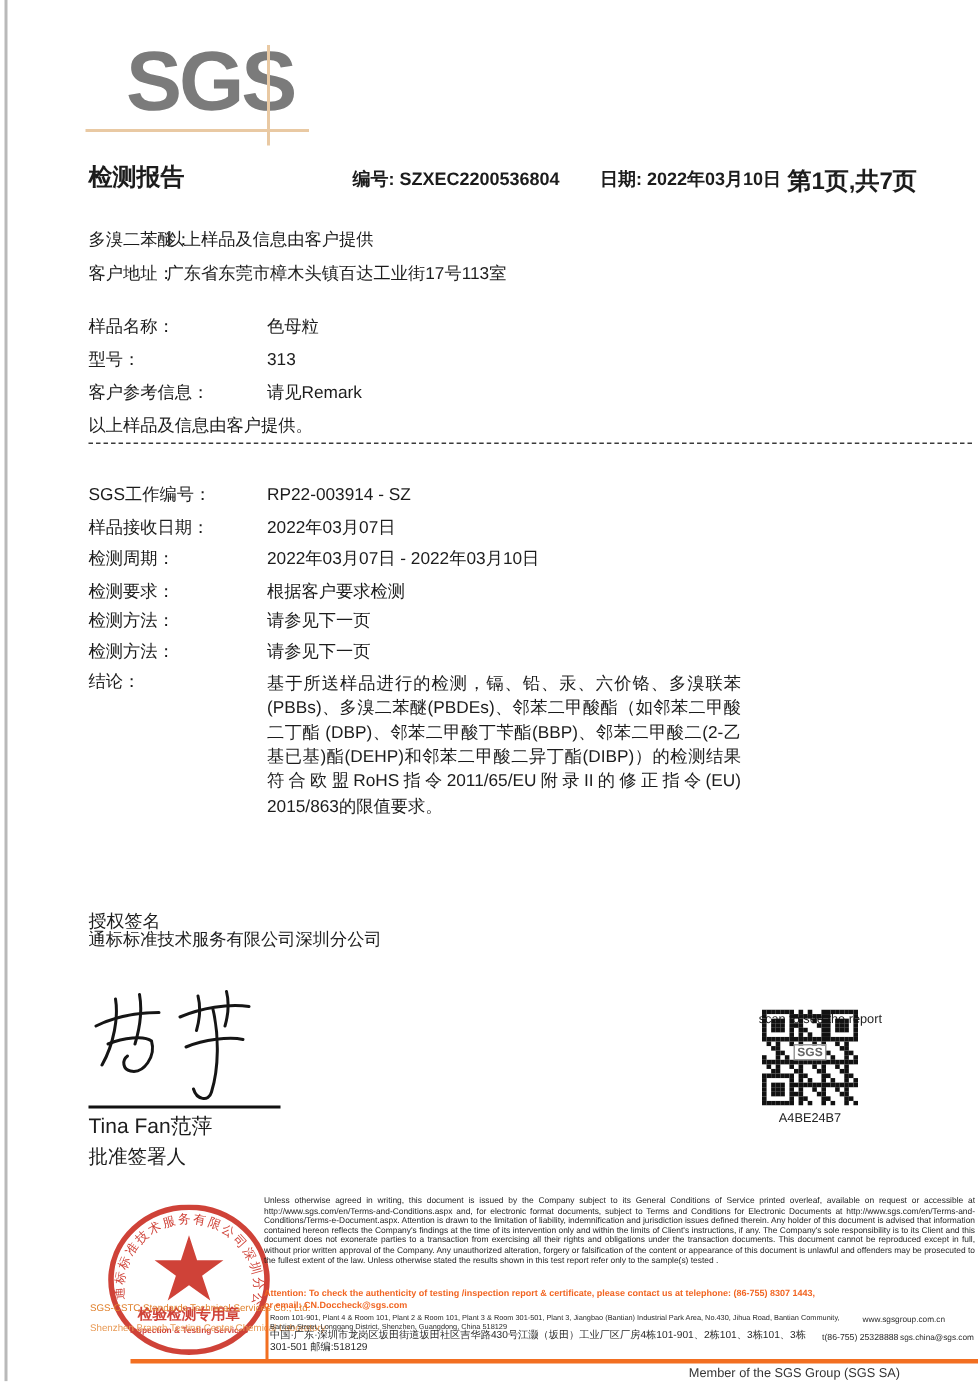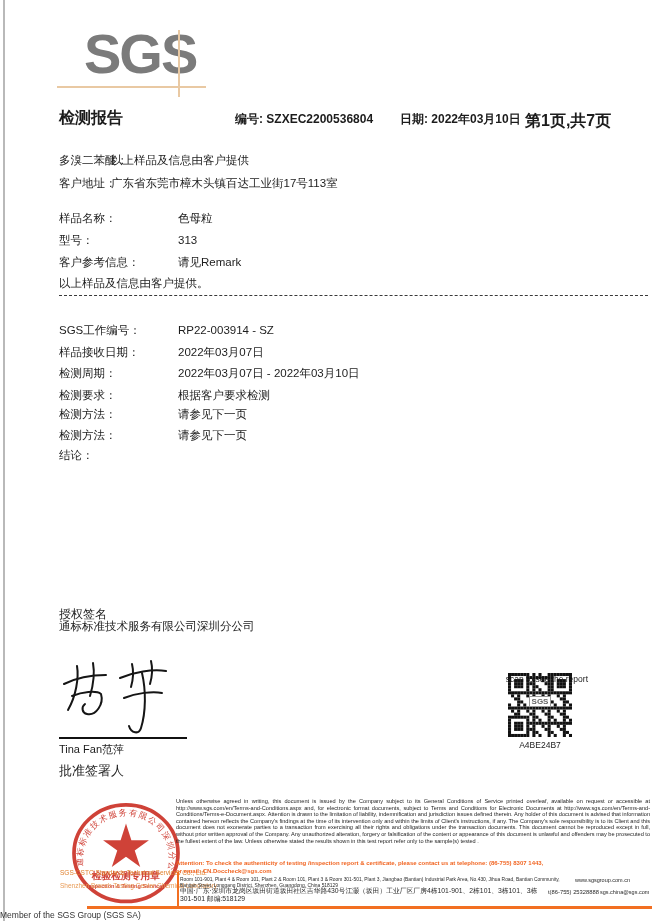--- a/index.html
+++ b/index.html
@@ -123,6 +123,7 @@
   <div class="row">
     <span class="lab" style="top:448px">结论：</span>
   </div>
+  <div class="abs conclusion-text">基于所送样品进行的检测，镉、铅、汞、六价铬、多溴联苯(PBBs)、多溴二苯醚(PBDEs)、邻苯二甲酸酯（如邻苯二甲酸二丁酯 (DBP)、邻苯二甲酸丁苄酯(BBP)、邻苯二甲酸二(2-乙基已基)酯(DEHP)和邻苯二甲酸二异丁酯(DIBP)）的检测结果符合欧盟RoHS指令2011/65/EU附录II的修正指令(EU) 2015/863的限值要求。</div>
 
   <div class="abs sig-company">通标标准技术服务有限公司深圳分公司</div>
   <div class="abs sig-auth">授权签名</div>

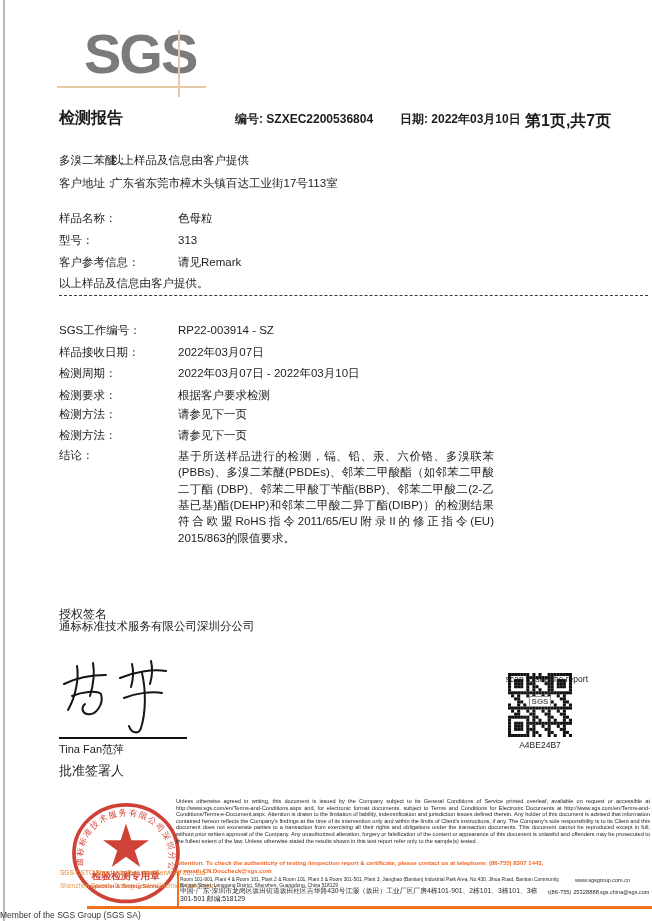--- a/index.html
+++ b/index.html
@@ -33,7 +33,7 @@
   .sig-auth{left:59px;top:606px;font-size:12px;}
   .sig-svg{left:60px;top:658px;}
   .sig-line{left:59px;top:737px;width:128px;height:1.5px;background:#111;}
-  .sig-name{left:59px;top:742px;font-size:11px;}
+  .sig-name{left:59px;top:742px;font-size:14px;}
   .sig-title{left:59px;top:762px;font-size:13px;}
   
   .qr-caption{left:460px;top:662px;width:128px;text-align:right;font-size:8.5px;color:#222;margin-top:12px;}

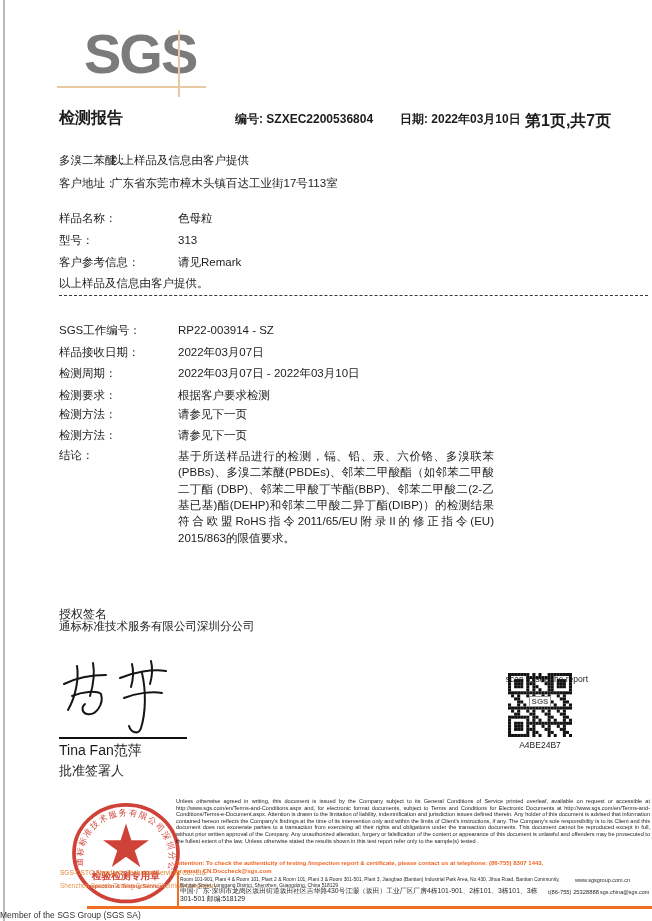--- a/index.html
+++ b/index.html
@@ -54,7 +54,7 @@
   .email{left:600px;top:889px;font-size:5.5px;color:#2a2a2a;}
   .foot-vline{left:177px;top:872px;width:2px;height:36px;background:#f26f21;}
   .foot-hline{left:87px;top:906px;width:565px;height:2.5px;background:#f26f21;}
-  .member{left:0;top:910px;width:650px;font-size:8.5px;color:#333;}
+  .member{left:0;top:910px;width:600px;text-align:right;font-size:8.5px;color:#333;}
 </style>
 </head>
 <body>

